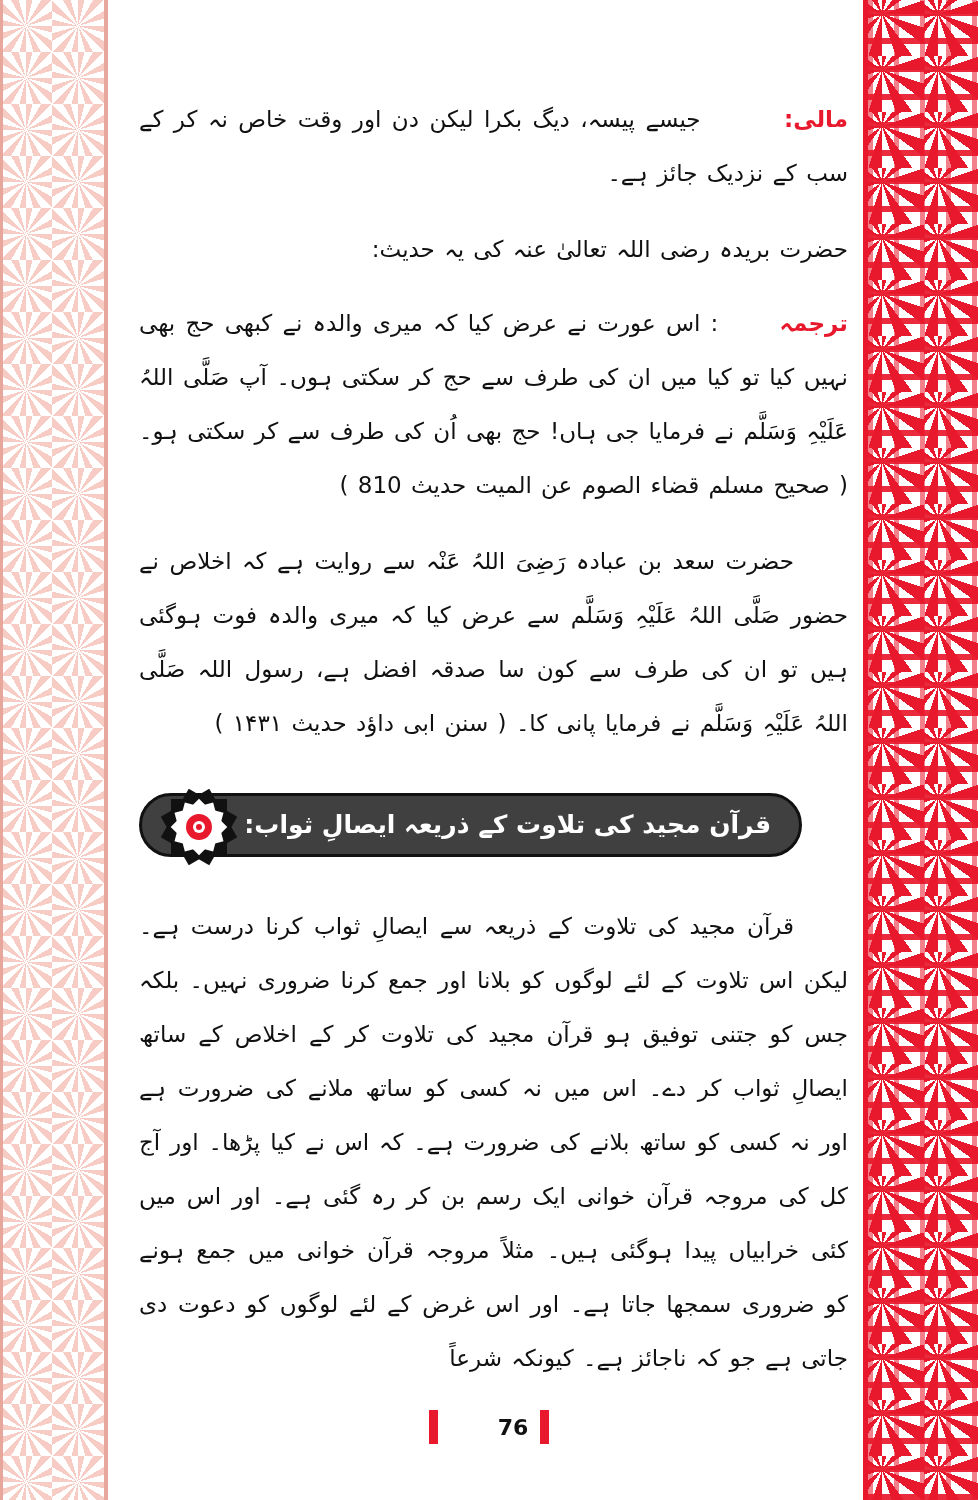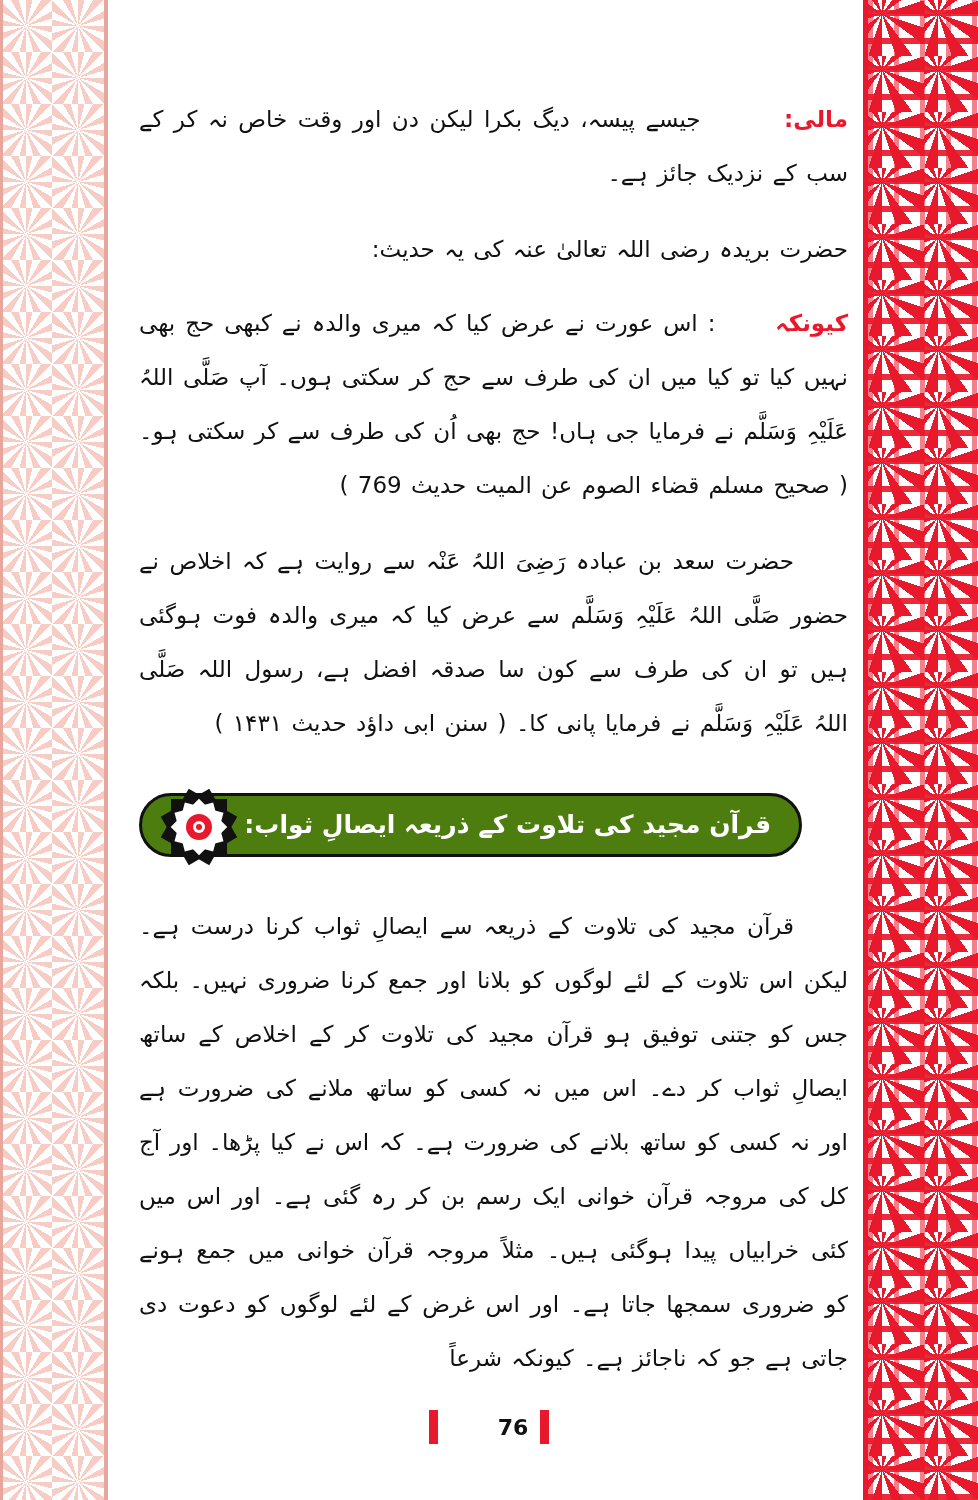--- a/index.html
+++ b/index.html
@@ -224,7 +224,7 @@
     <p class="urdu hadith-line">حضرت بریدہ رضی اللہ تعالیٰ عنہ کی یہ حدیث:</p>
 
     <p class="urdu para">
-      <span class="label-red">کیونکہ</span>
+      <span class="label-red">ترجمہ</span>
       &nbsp;&nbsp;&nbsp;&nbsp;
       <span>:</span>
       <span>اس عورت نے عرض کیا کہ میری والدہ نے کبھی حج بھی نہیں کیا تو کیا میں ان کی طرف سے حج کر سکتی ہوں۔ آپ صَلَّی اللہُ عَلَیْہِ وَسَلَّم نے فرمایا جی ہاں! حج بھی اُن کی طرف سے کر سکتی ہو۔</span>

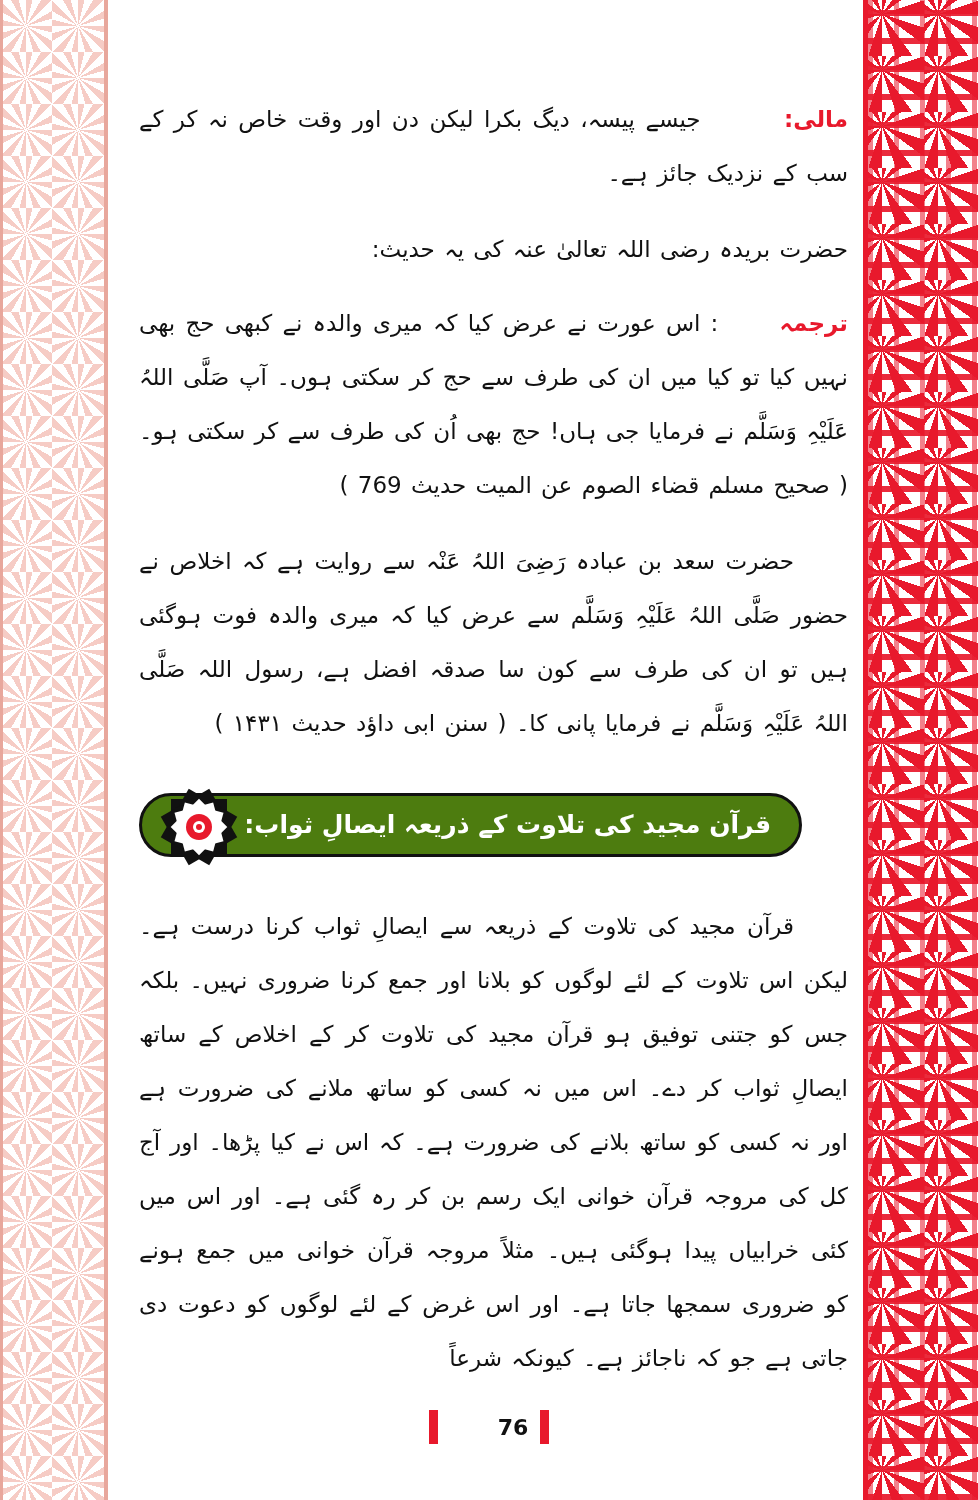--- a/index.html
+++ b/index.html
@@ -228,7 +228,7 @@
       &nbsp;&nbsp;&nbsp;&nbsp;
       <span>:</span>
       <span>اس عورت نے عرض کیا کہ میری والدہ نے کبھی حج بھی نہیں کیا تو کیا میں ان کی طرف سے حج کر سکتی ہوں۔ آپ صَلَّی اللہُ عَلَیْہِ وَسَلَّم نے فرمایا جی ہاں! حج بھی اُن کی طرف سے کر سکتی ہو۔</span>
-      <span class="ref">( صحیح مسلم قضاء الصوم عن المیت حدیث 769 )</span>
+      <span class="ref">( صحیح مسلم قضاء الصوم عن المیت حدیث 810 )</span>
     </p>
 
     <p class="urdu para indent-first">

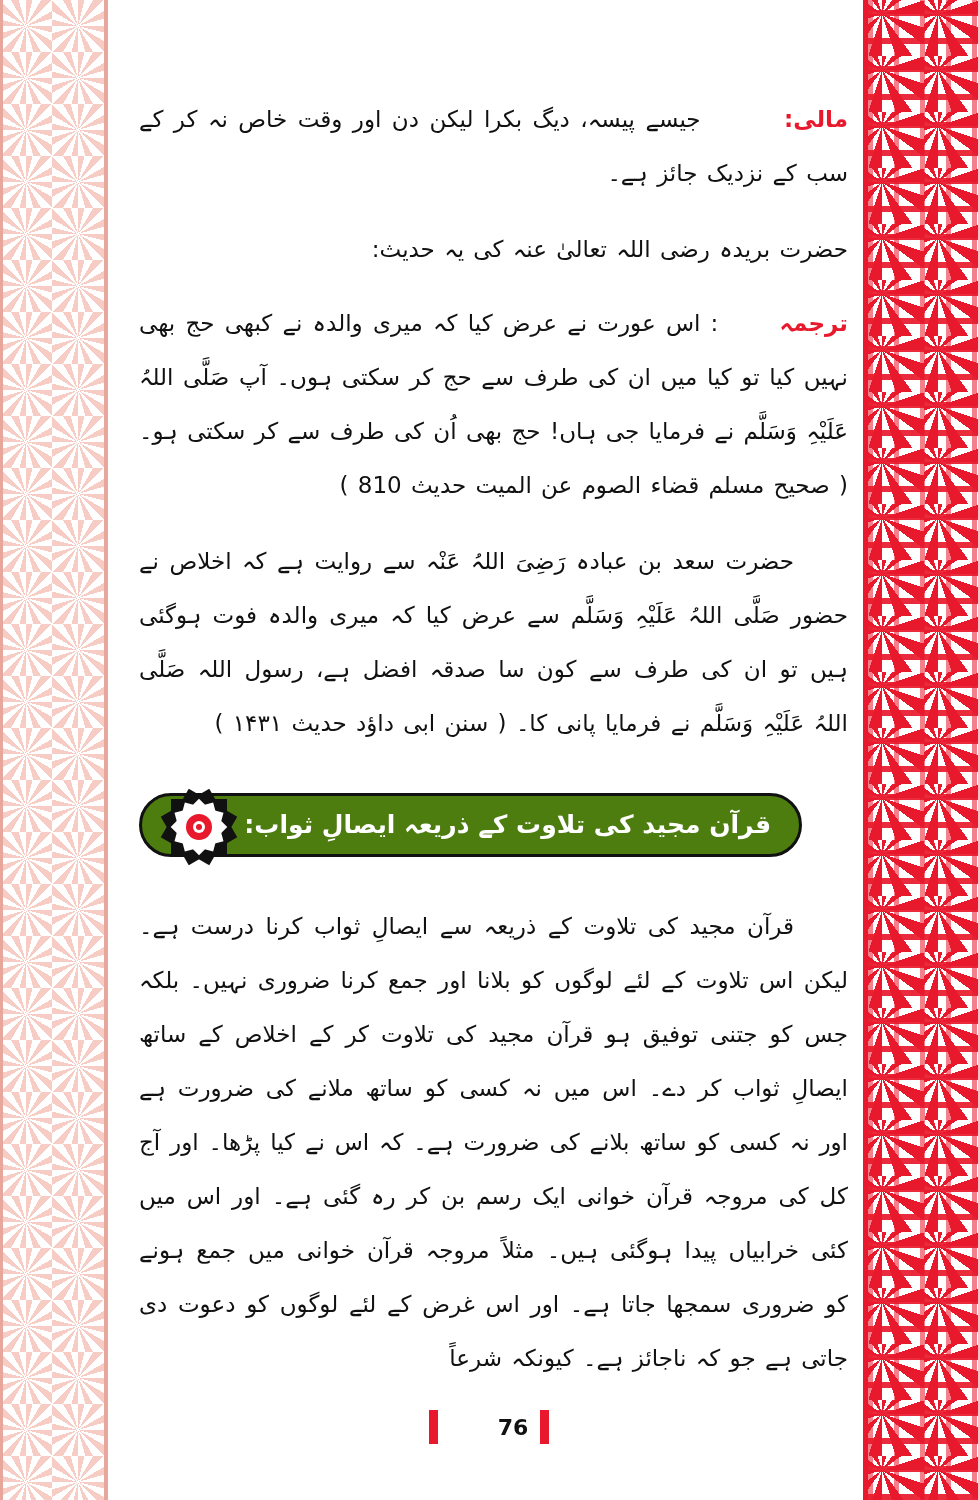--- a/index.html
+++ b/index.html
@@ -146,7 +146,7 @@
     left: 0;
     right: 46px;
     height: 64px;
-    background: #4d7c0f;
+    background: #404040;
     border: 3px solid #111111;
     border-radius: 34px 34px 34px 34px;
     box-sizing: border-box;

